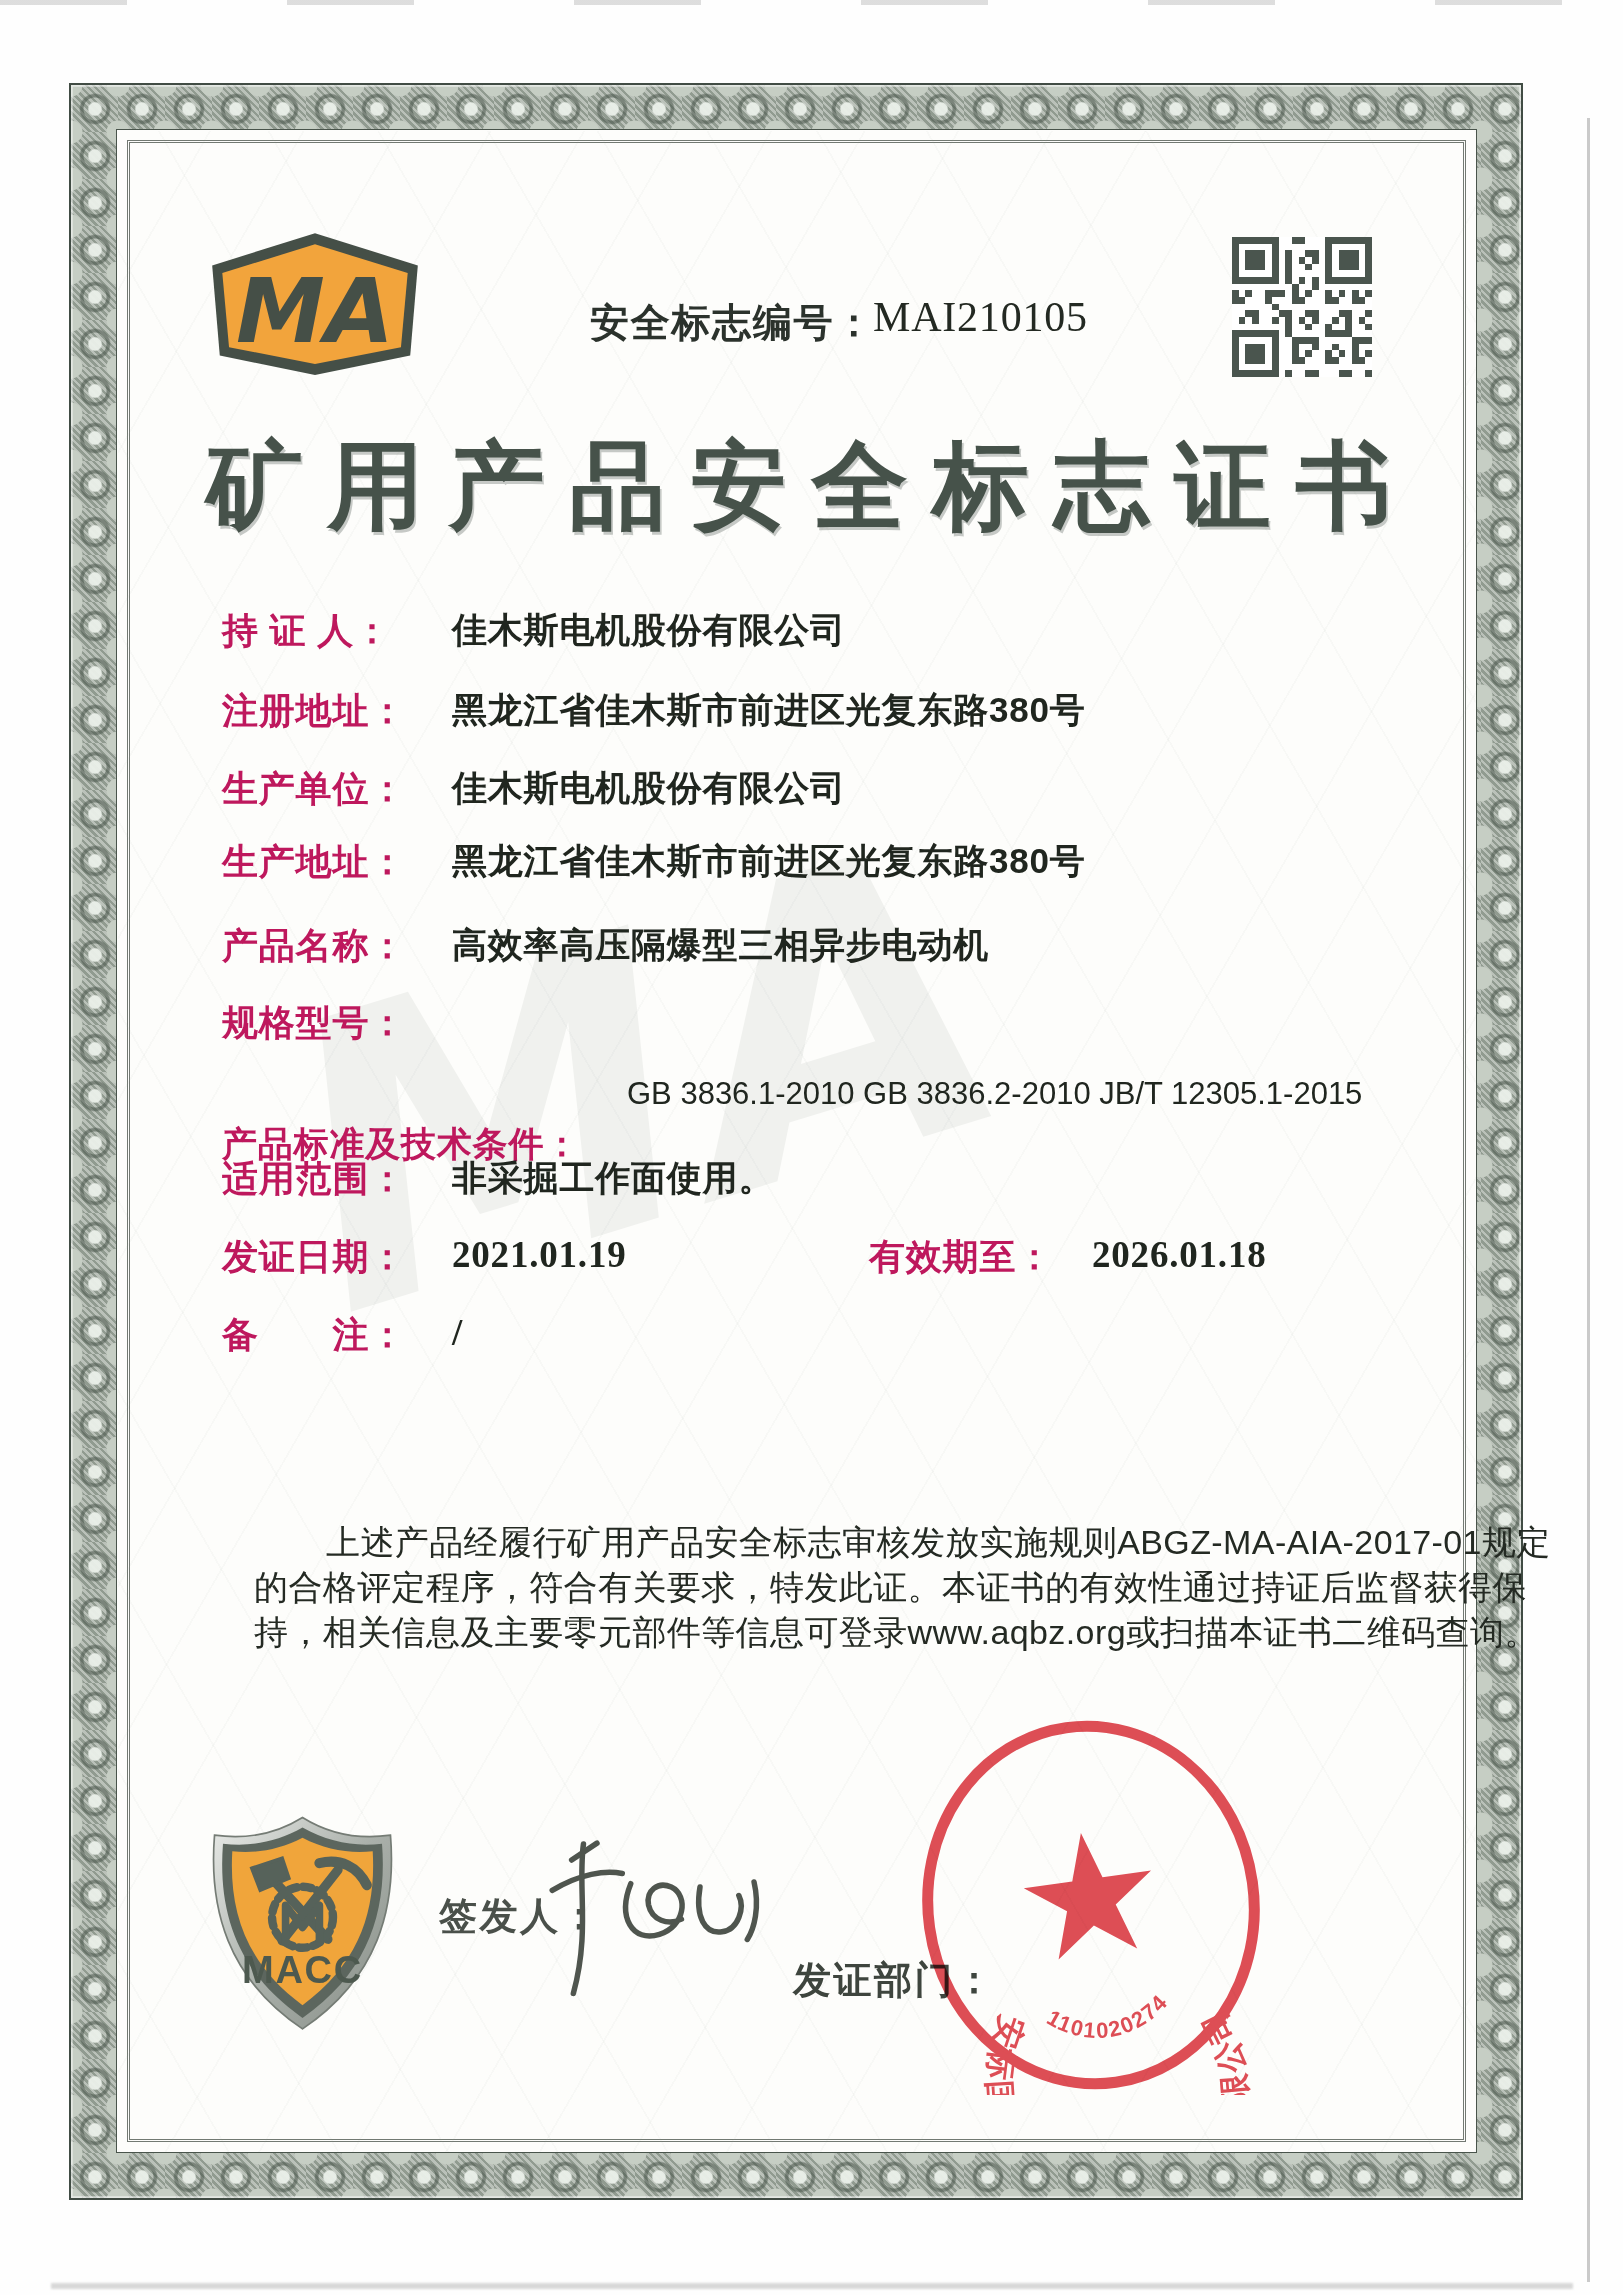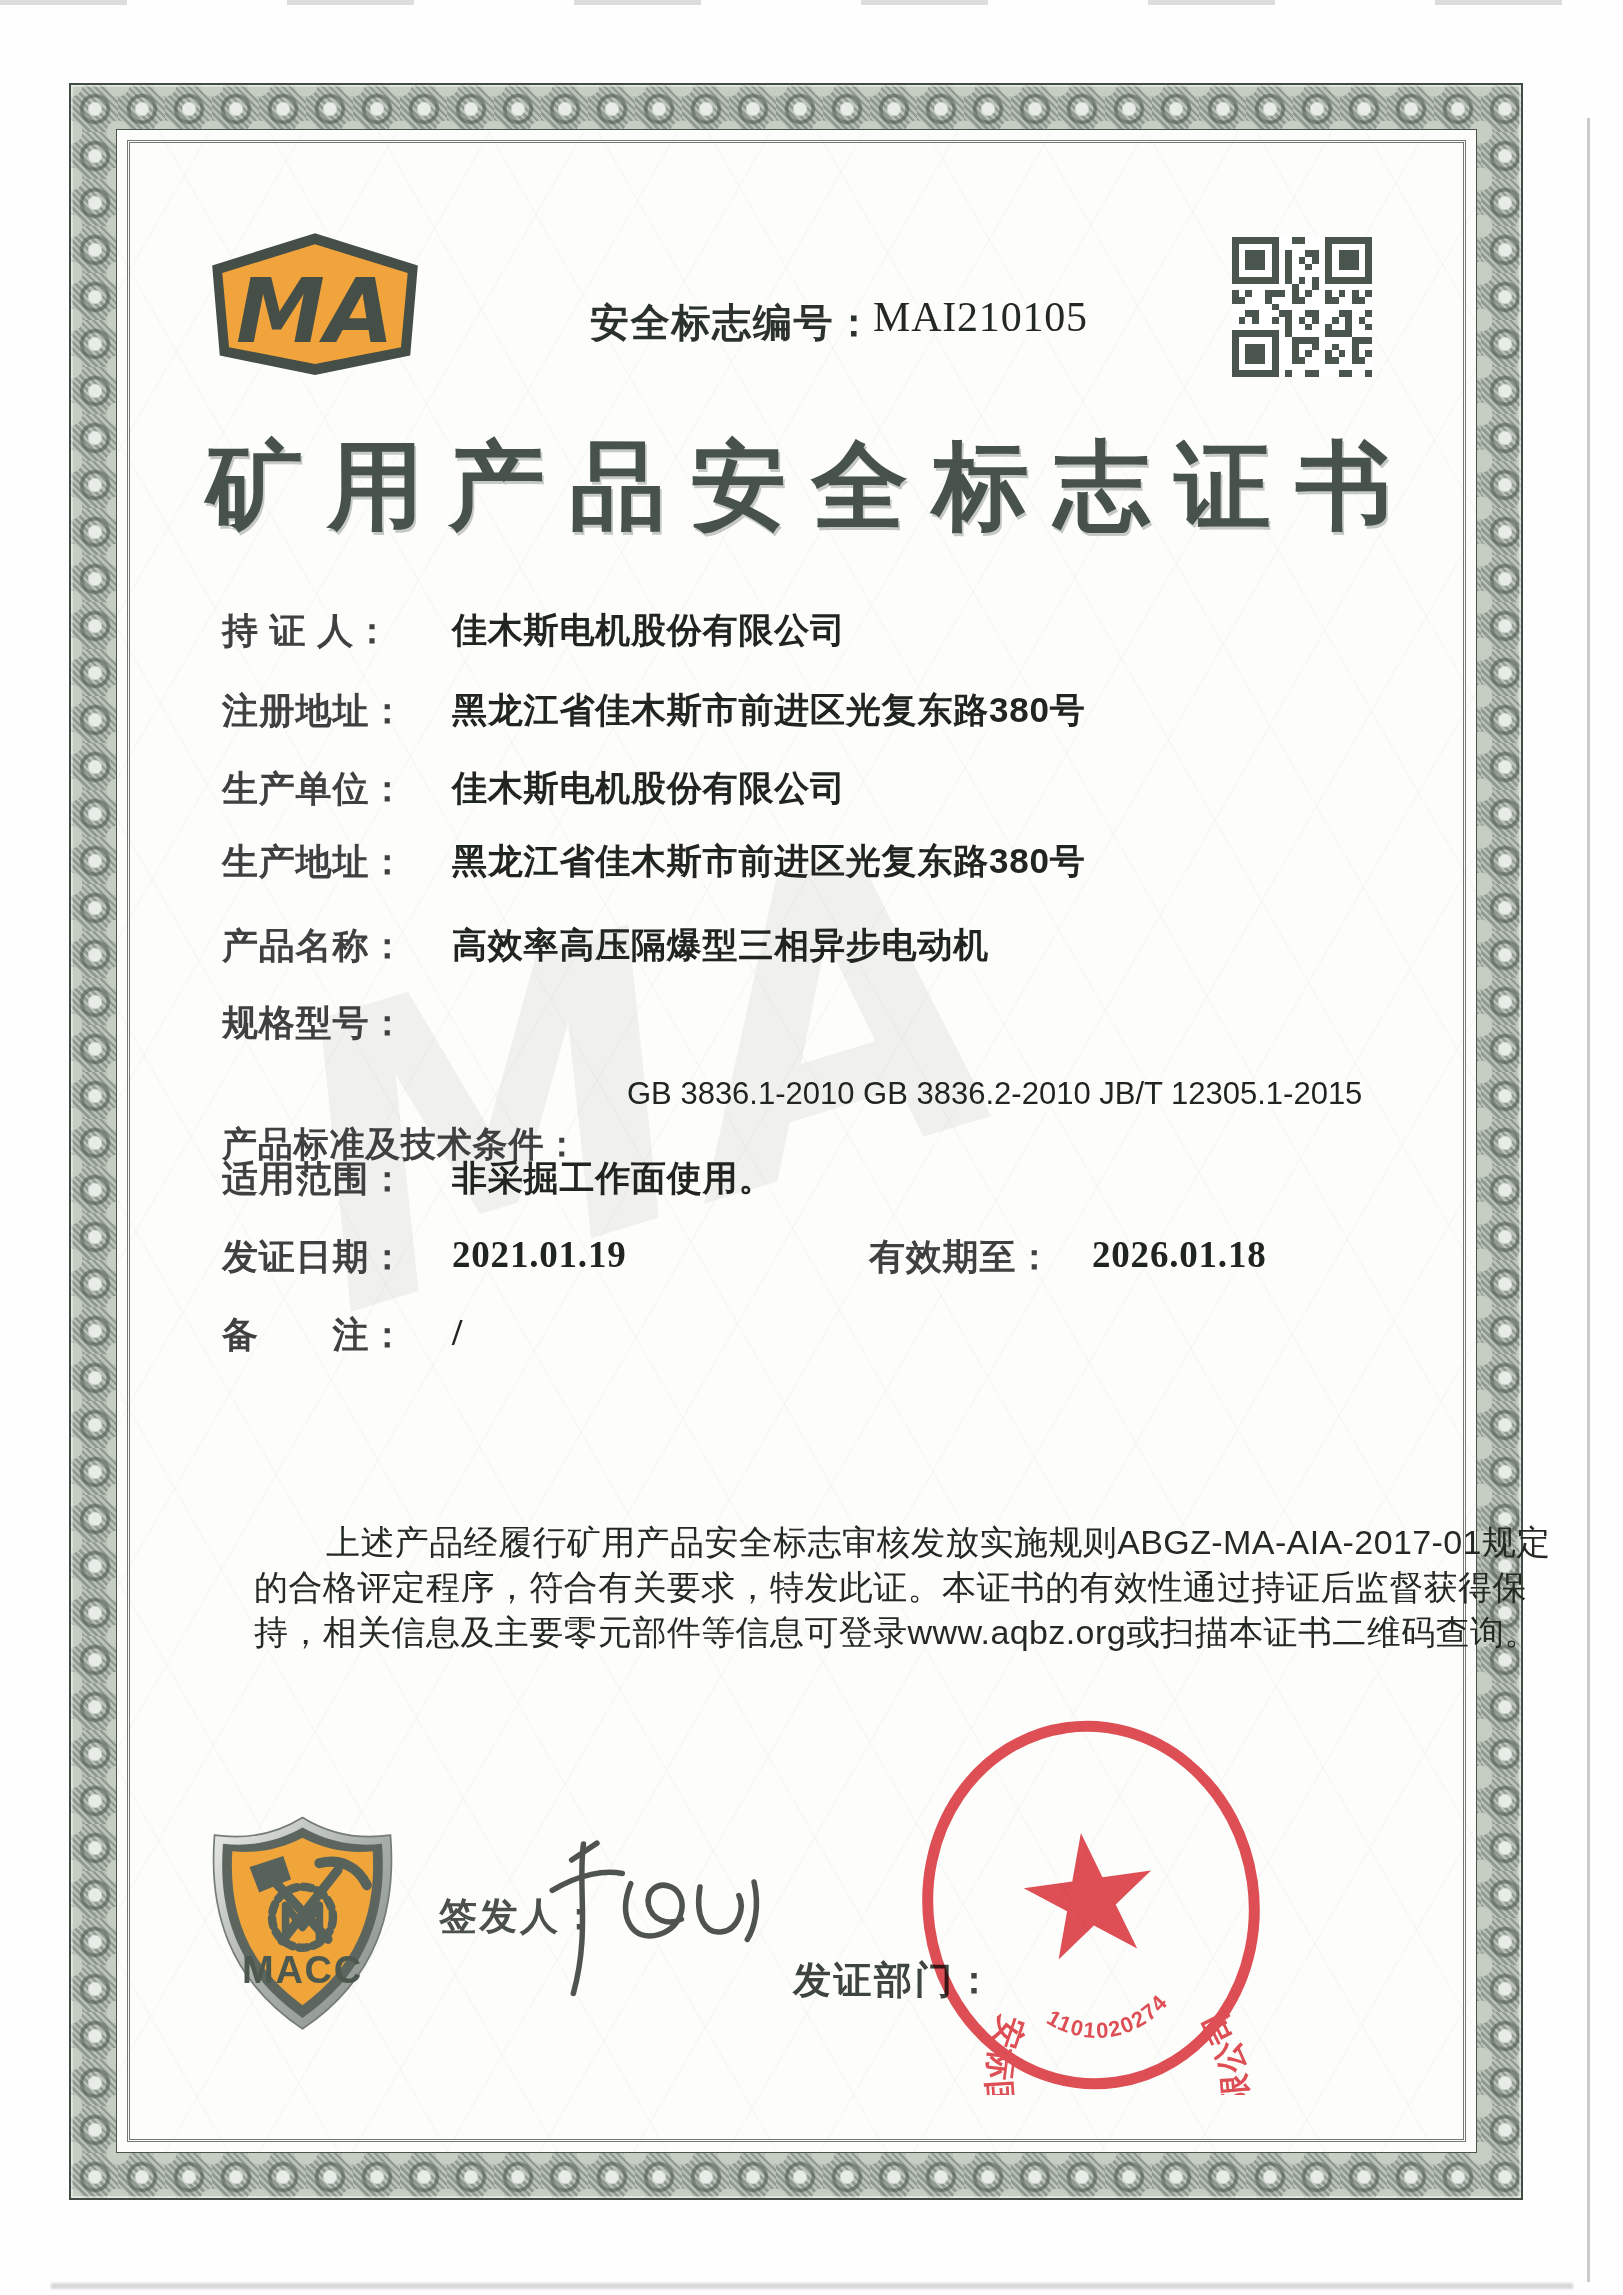--- a/index.html
+++ b/index.html
@@ -64,7 +64,7 @@
   }
   
   .cert-row{position:absolute;left:0;width:1623px;height:44px;}
-  .row-label{position:absolute;left:222px;font-size:36px;font-weight:800;color:#404040;letter-spacing:0.8px;white-space:nowrap;}
+  .row-label{position:absolute;left:222px;font-size:36px;font-weight:800;color:#be185d;letter-spacing:0.8px;white-space:nowrap;}
   .row-value{position:absolute;left:452px;font-size:35px;font-weight:700;color:#20261f;letter-spacing:0.8px;white-space:nowrap;}
   .row-long .row-label{font-size:35px;margin-top:45px;}
   .row-long .row-value{left:627px;font-size:31px;font-weight:400;letter-spacing:0;text-align:right;}

